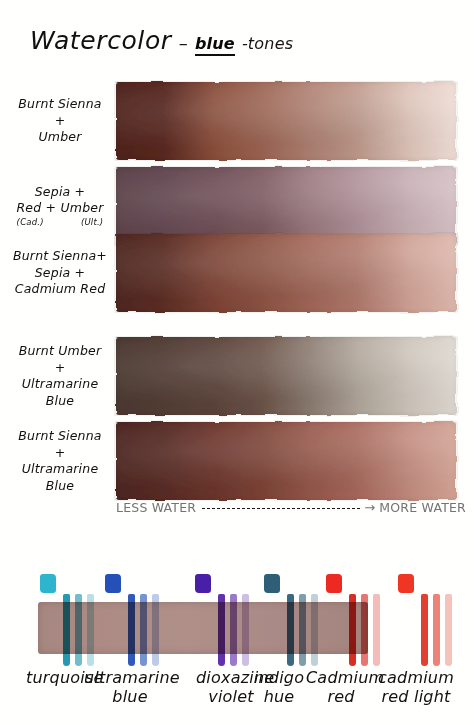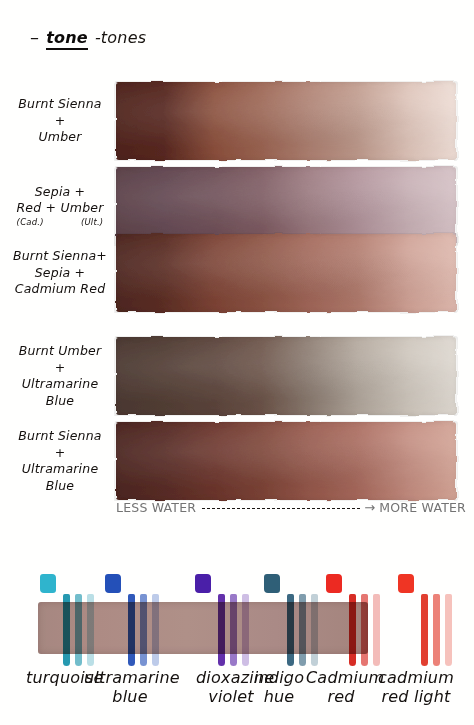--- a/index.html
+++ b/index.html
@@ -181,6 +181,7 @@
 <div id="page">
 
   <div id="title-row">
+    <span id="title-main" class="hand">Watercolor</span>
     <span id="title-dash" class="hand">–</span>
     <span id="title-dark" class="hand">tone</span>
     <span id="title-tones" class="hand">-tones</span>

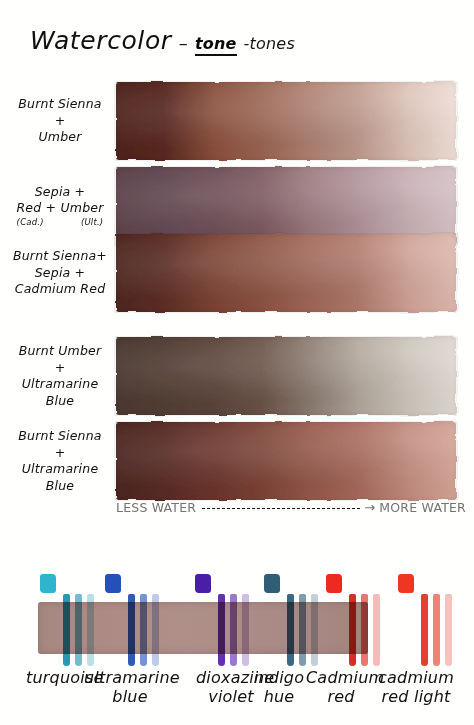--- a/index.html
+++ b/index.html
@@ -183,7 +183,7 @@
   <div id="title-row">
     <span id="title-main" class="hand">Watercolor</span>
     <span id="title-dash" class="hand">–</span>
-    <span id="title-dark" class="hand">tone</span>
+    <span id="title-dark" class="hand">blue</span>
     <span id="title-tones" class="hand">-tones</span>
   </div>
 

